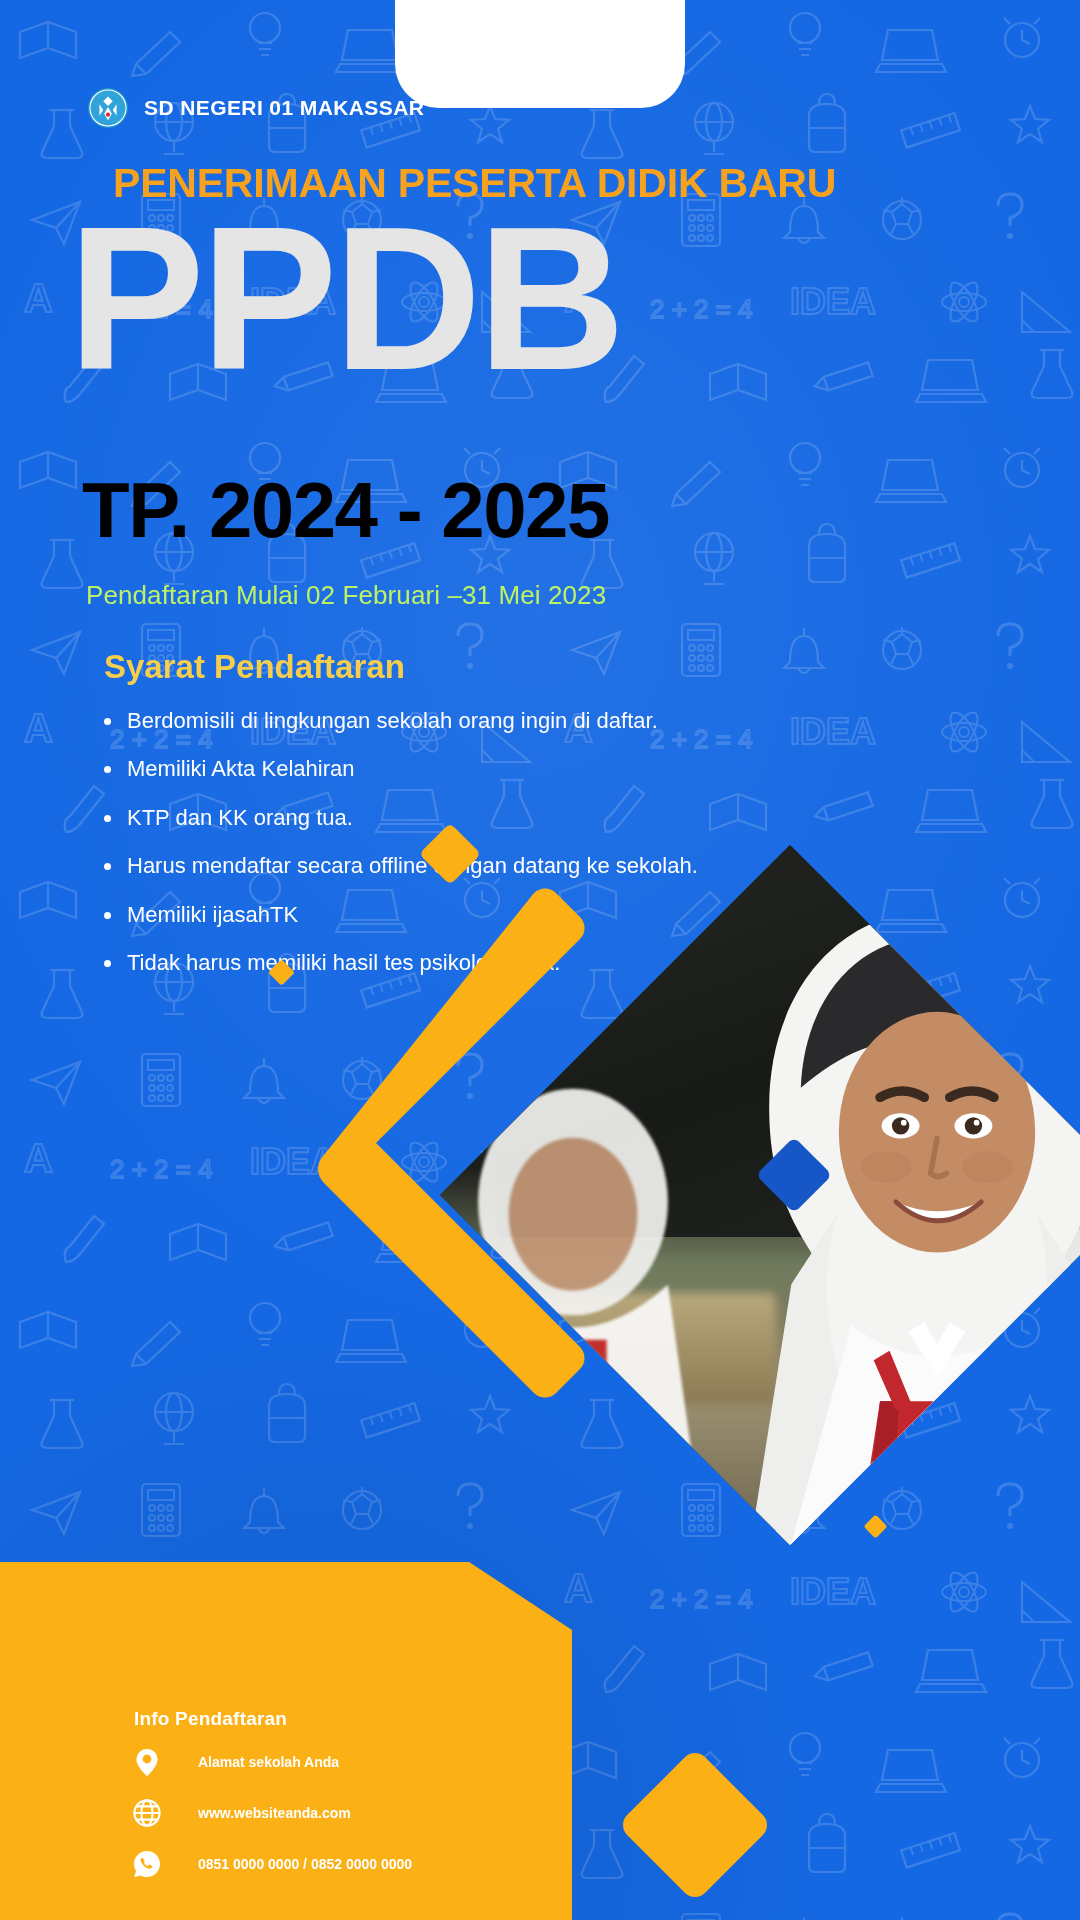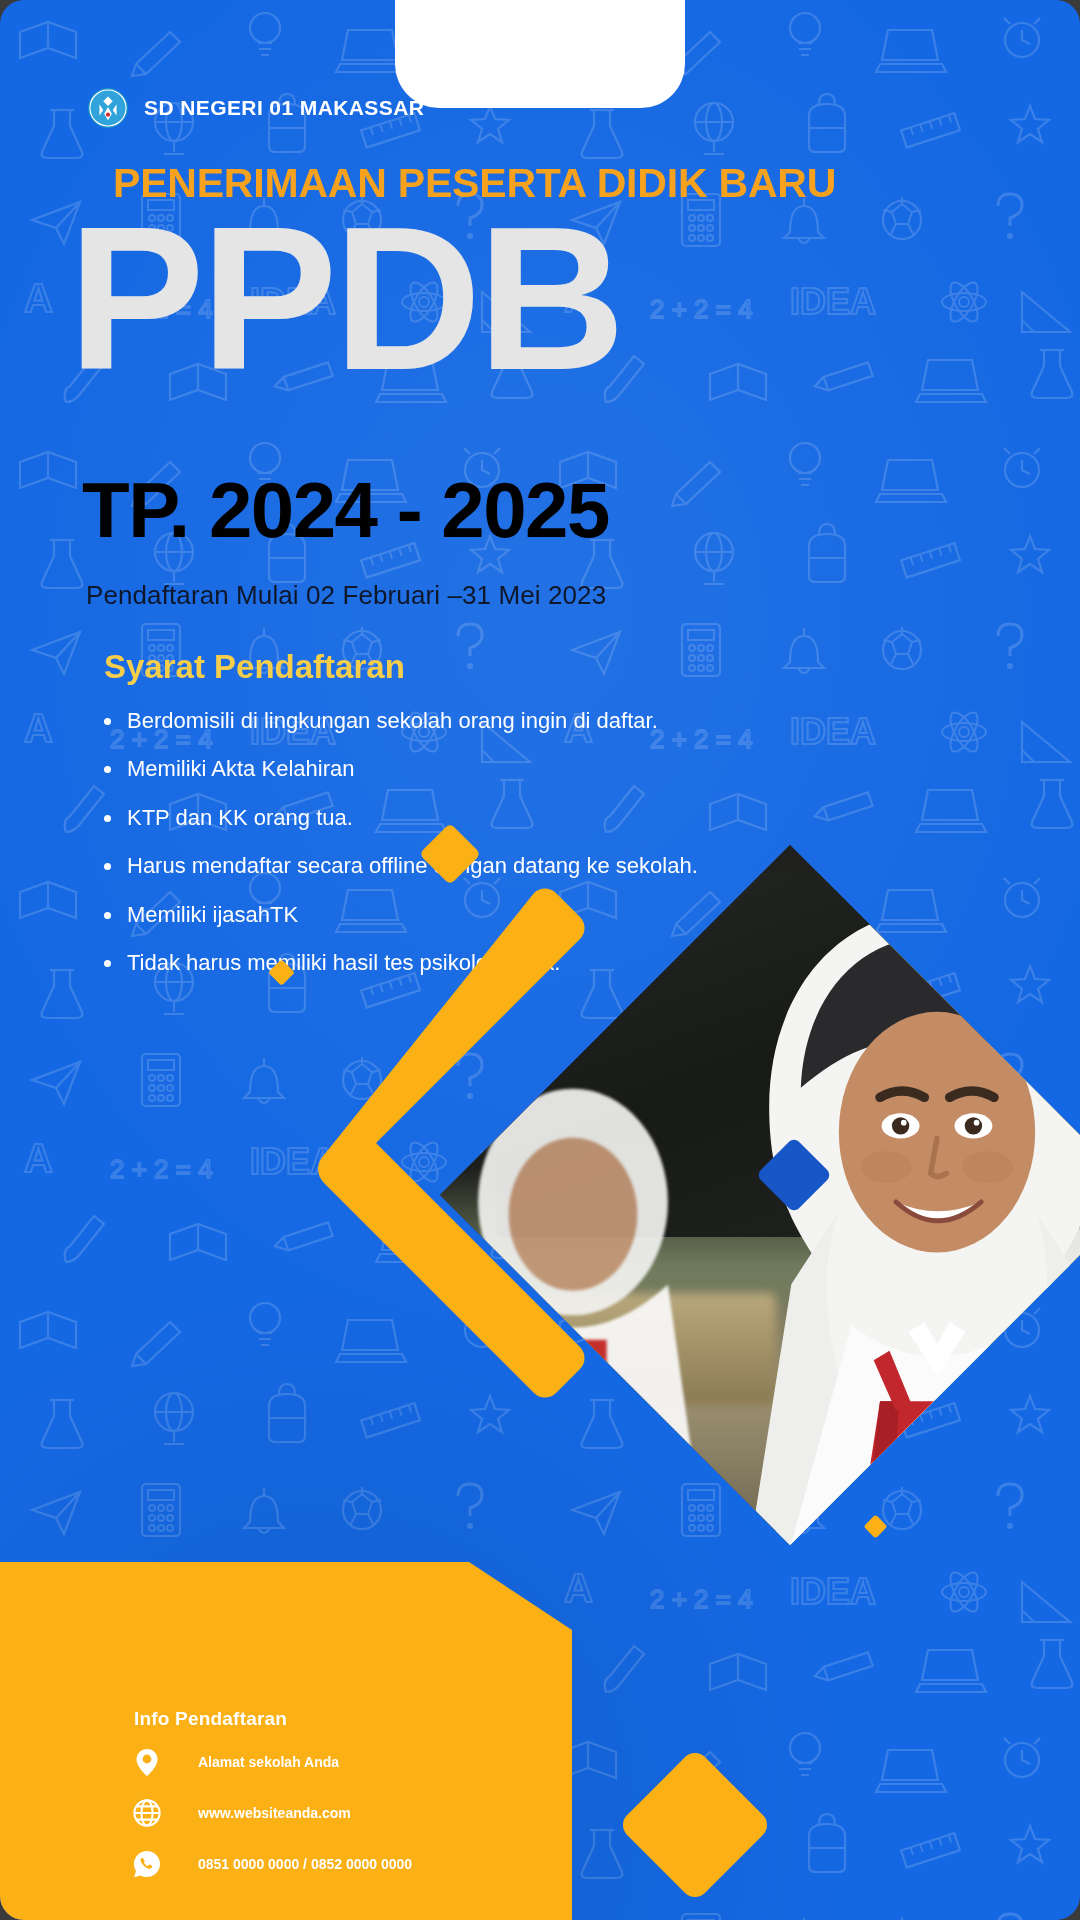--- a/index.html
+++ b/index.html
@@ -11,7 +11,6 @@
     width:1080px; height:1920px;
     overflow:hidden;
     background:#1568E3;
-    border-radius:24px;
   }
 
   

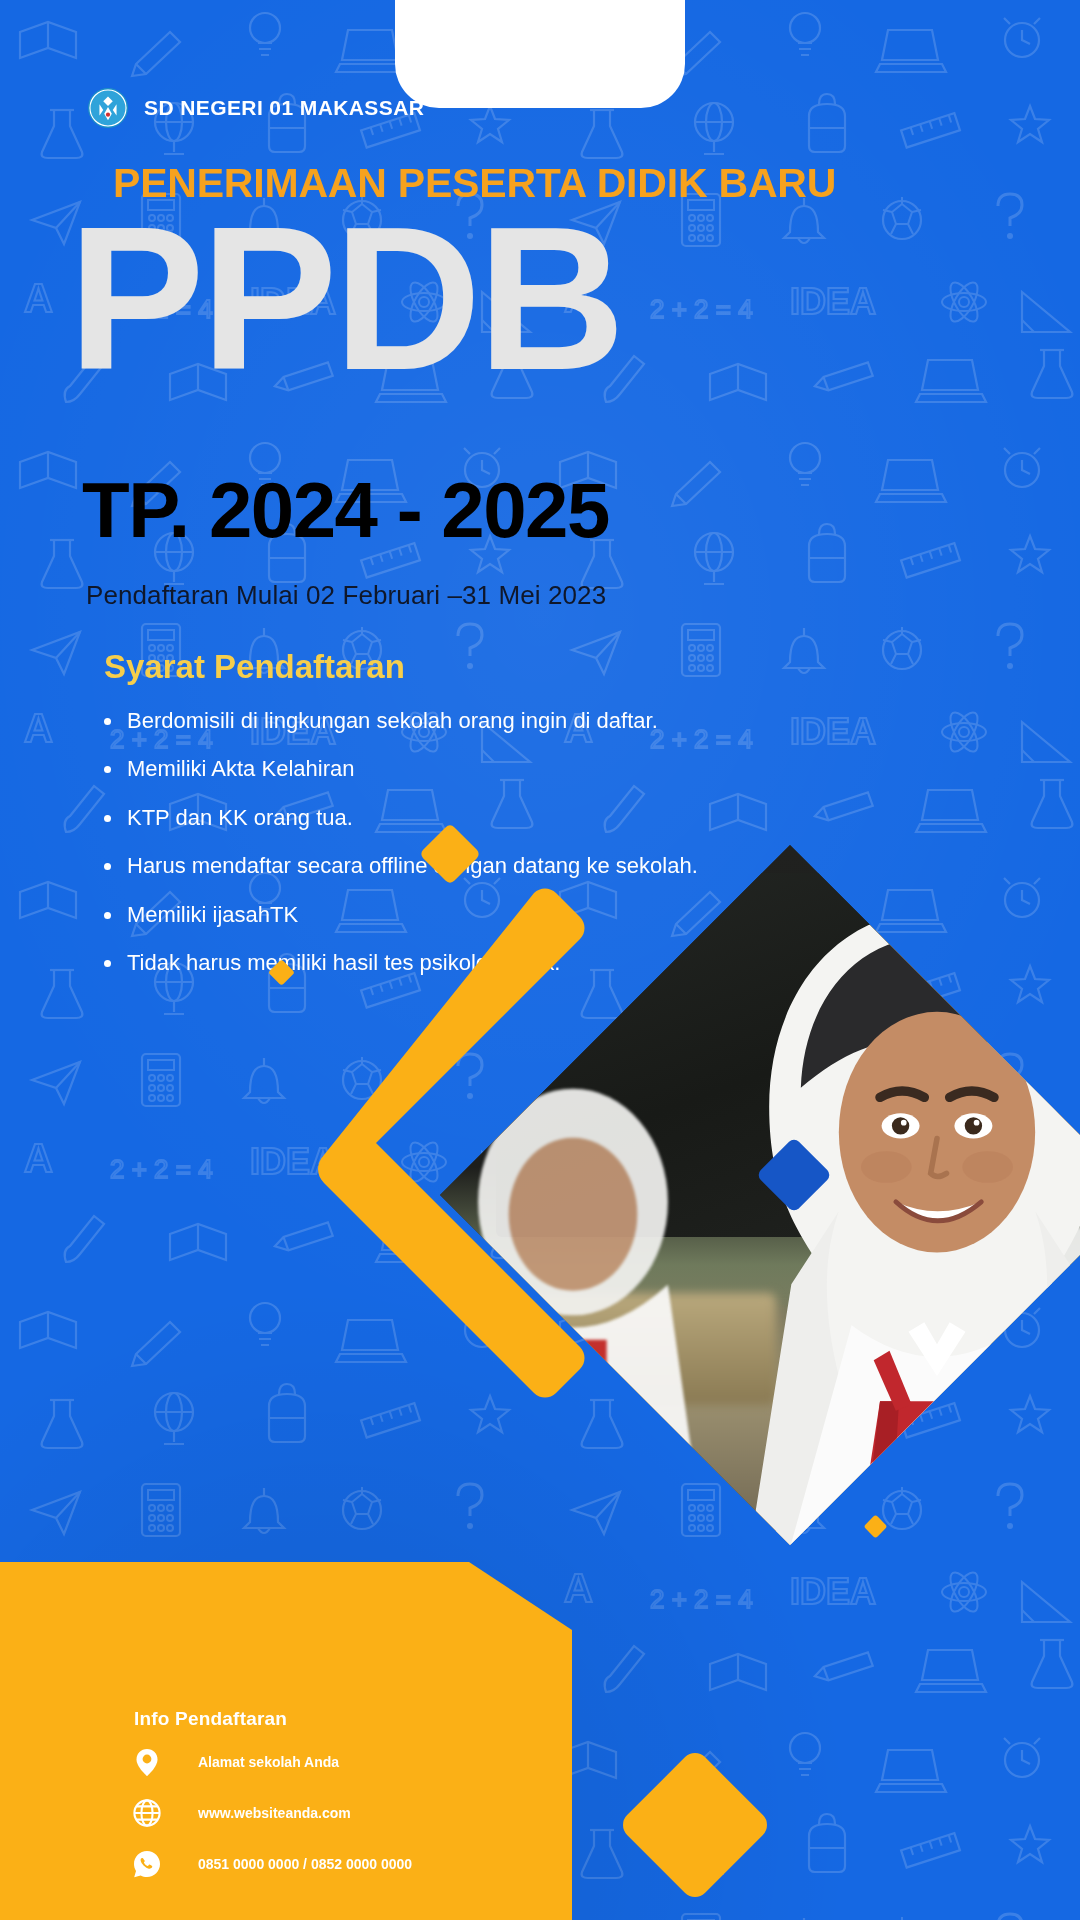--- a/index.html
+++ b/index.html
@@ -80,7 +80,7 @@
   }
   .reg-period{
     position:absolute; left:86px; top:580px;
-    color:#0f172a; font-size:26px; letter-spacing:.1px;
+    color:#bef264; font-size:26px; letter-spacing:.1px;
     white-space:nowrap;
   }
 

